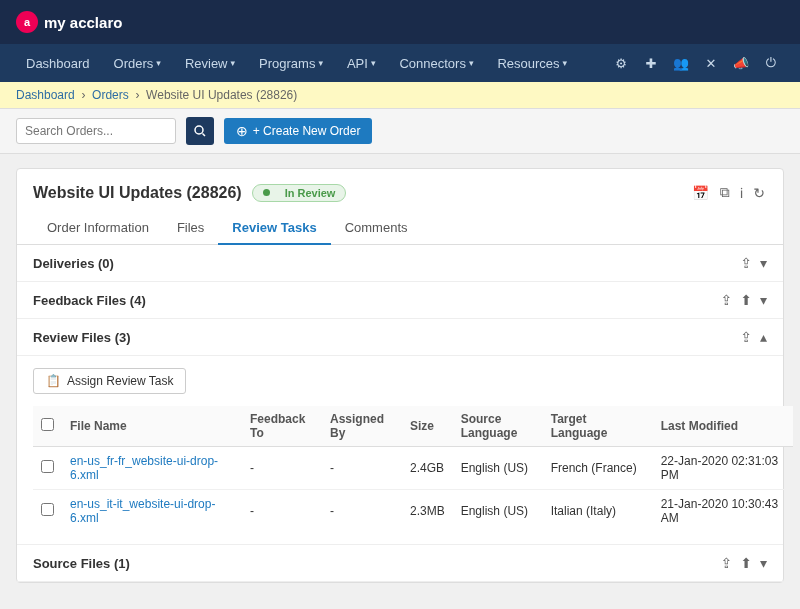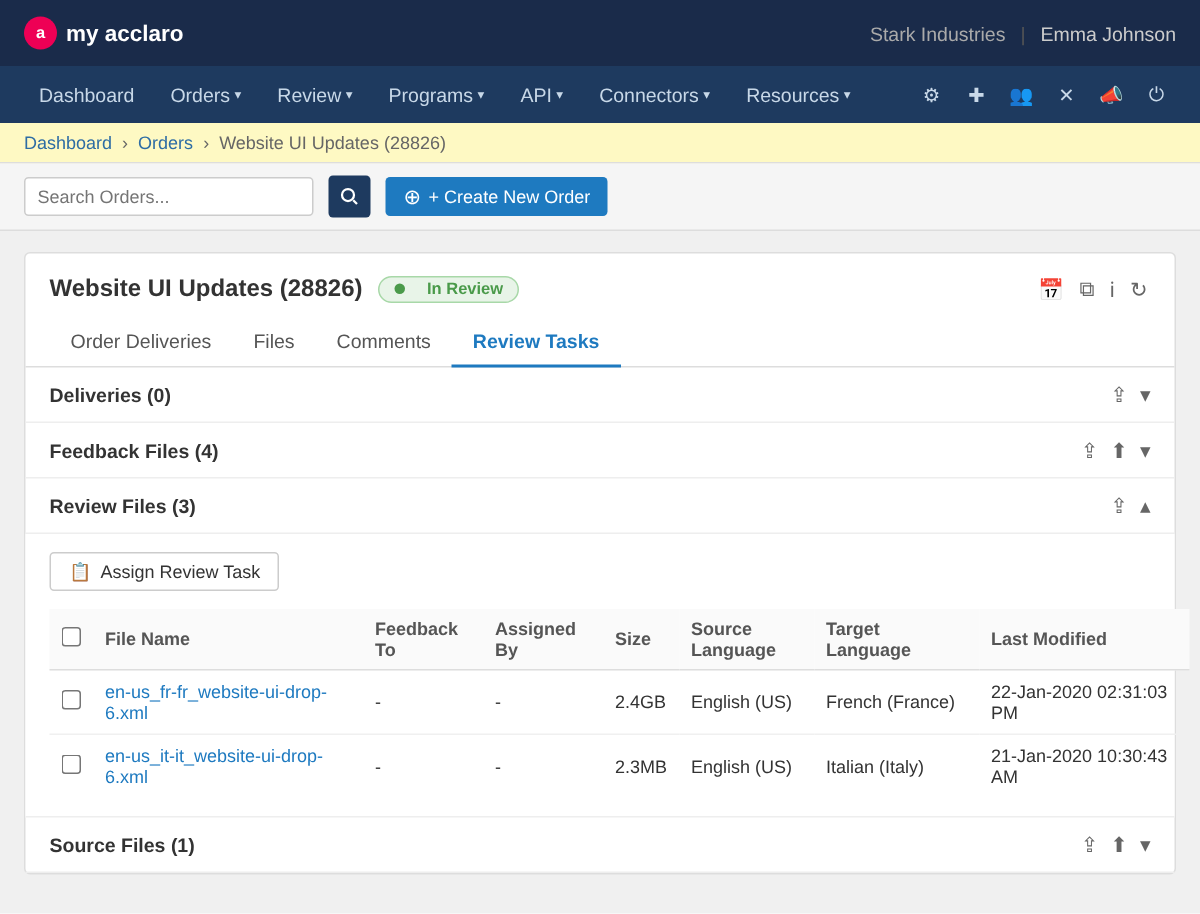--- a/index.html
+++ b/index.html
@@ -79,11 +79,6 @@
   <div class="top-bar-logo">
     <div class="logo-icon">a</div>
     <span>my acclaro</span>
-  </div>
-  <div class="top-bar-user">
-    <span class="company">Stark Industries</span>
-    <span class="sep">|</span>
-    <span>Emma Johnson</span>
   </div>
 </div>
 

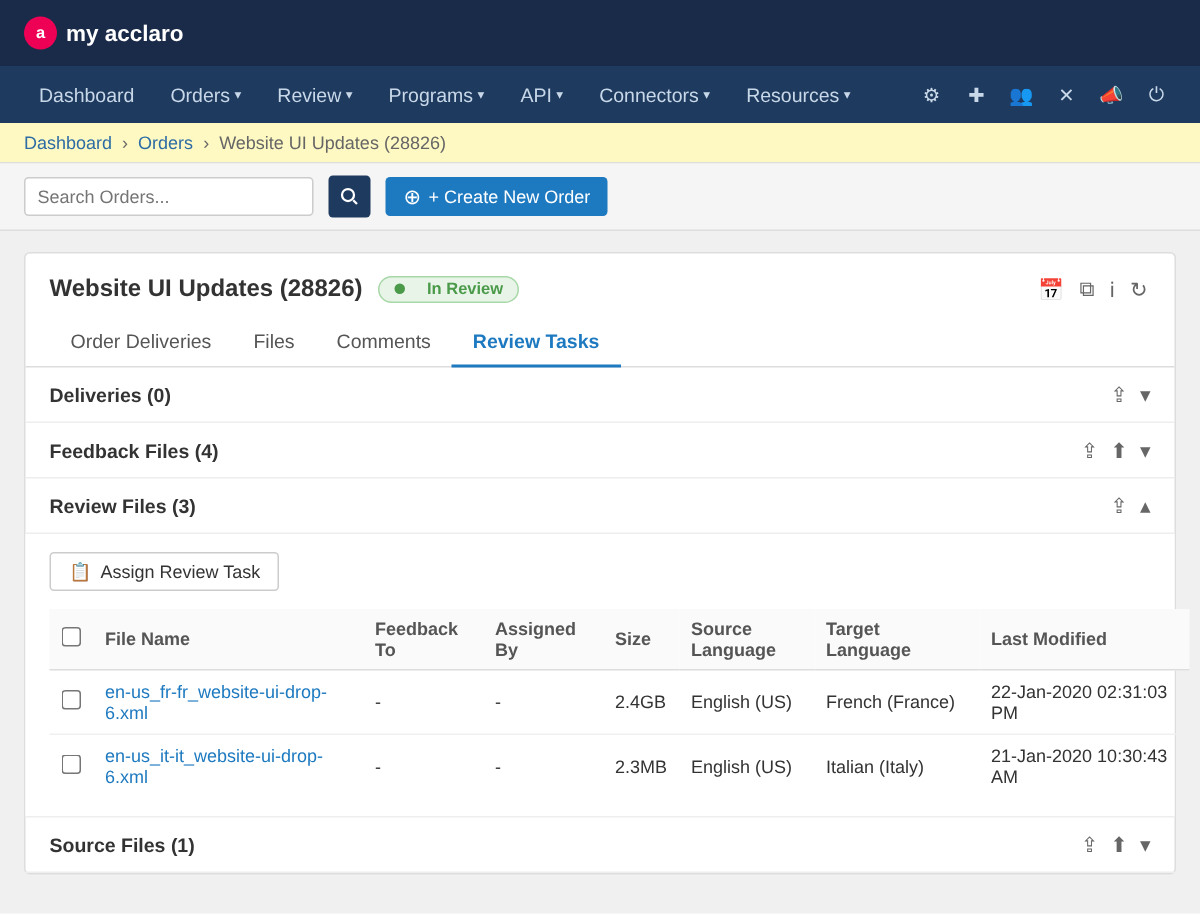--- a/index.html
+++ b/index.html
@@ -27,7 +27,7 @@
 
     
     .search-bar { background: #f5f5f5; padding: 8px 16px; display: flex; align-items: center; gap: 10px; border-bottom: 1px solid #ddd; }
-    .search-input { padding: 5px 8px; border: 1px solid #ccc; border-radius: 3px; font-size: 12px; width: 193px; color: #999; }
+    .search-input { padding: 5px 8px; border: 1px solid #ccc; border-radius: 3px; font-size: 12px; width: 160px; color: #999; }
     .search-btn { background: #1e3a5f; color: #fff; border: none; border-radius: 3px; width: 28px; height: 28px; cursor: pointer; display: flex; align-items: center; justify-content: center; }
     .create-order-btn { background: #1e7ac0; color: #fff; border: none; border-radius: 3px; padding: 5px 12px; font-size: 12px; cursor: pointer; display: flex; align-items: center; gap: 5px; }
 

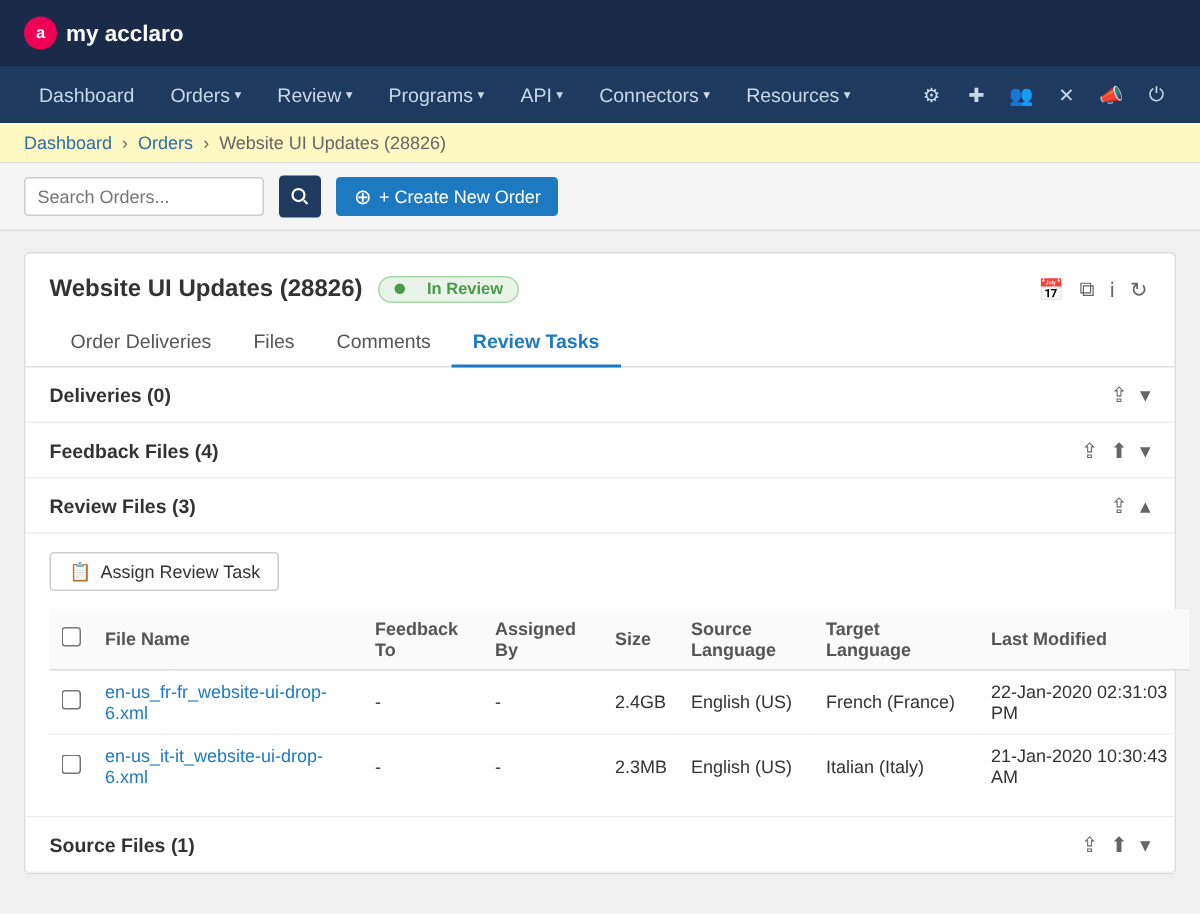--- a/index.html
+++ b/index.html
@@ -144,7 +144,7 @@
     </div>
 
     <div class="tabs">
-      <div class="tab">Order Deliveries</div>
+      <div class="tab">Order Information</div>
       <div class="tab">Files</div>
       <div class="tab">Comments</div>
       <div class="tab active">Review Tasks</div>

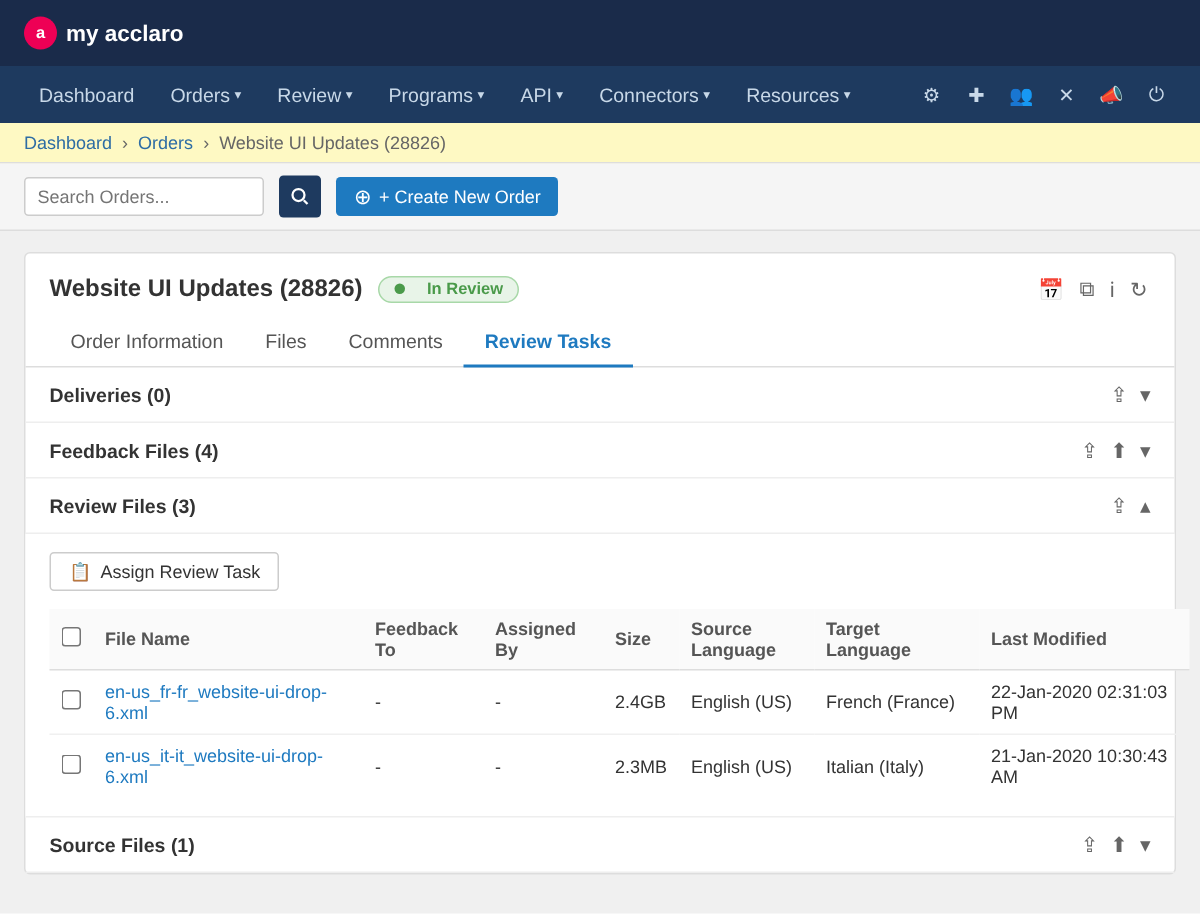--- a/index.html
+++ b/index.html
@@ -146,8 +146,8 @@
     <div class="tabs">
       <div class="tab">Order Information</div>
       <div class="tab">Files</div>
+      <div class="tab active">Review Tasks</div>
       <div class="tab">Comments</div>
-      <div class="tab active">Review Tasks</div>
     </div>
 
     <div class="section-row">

